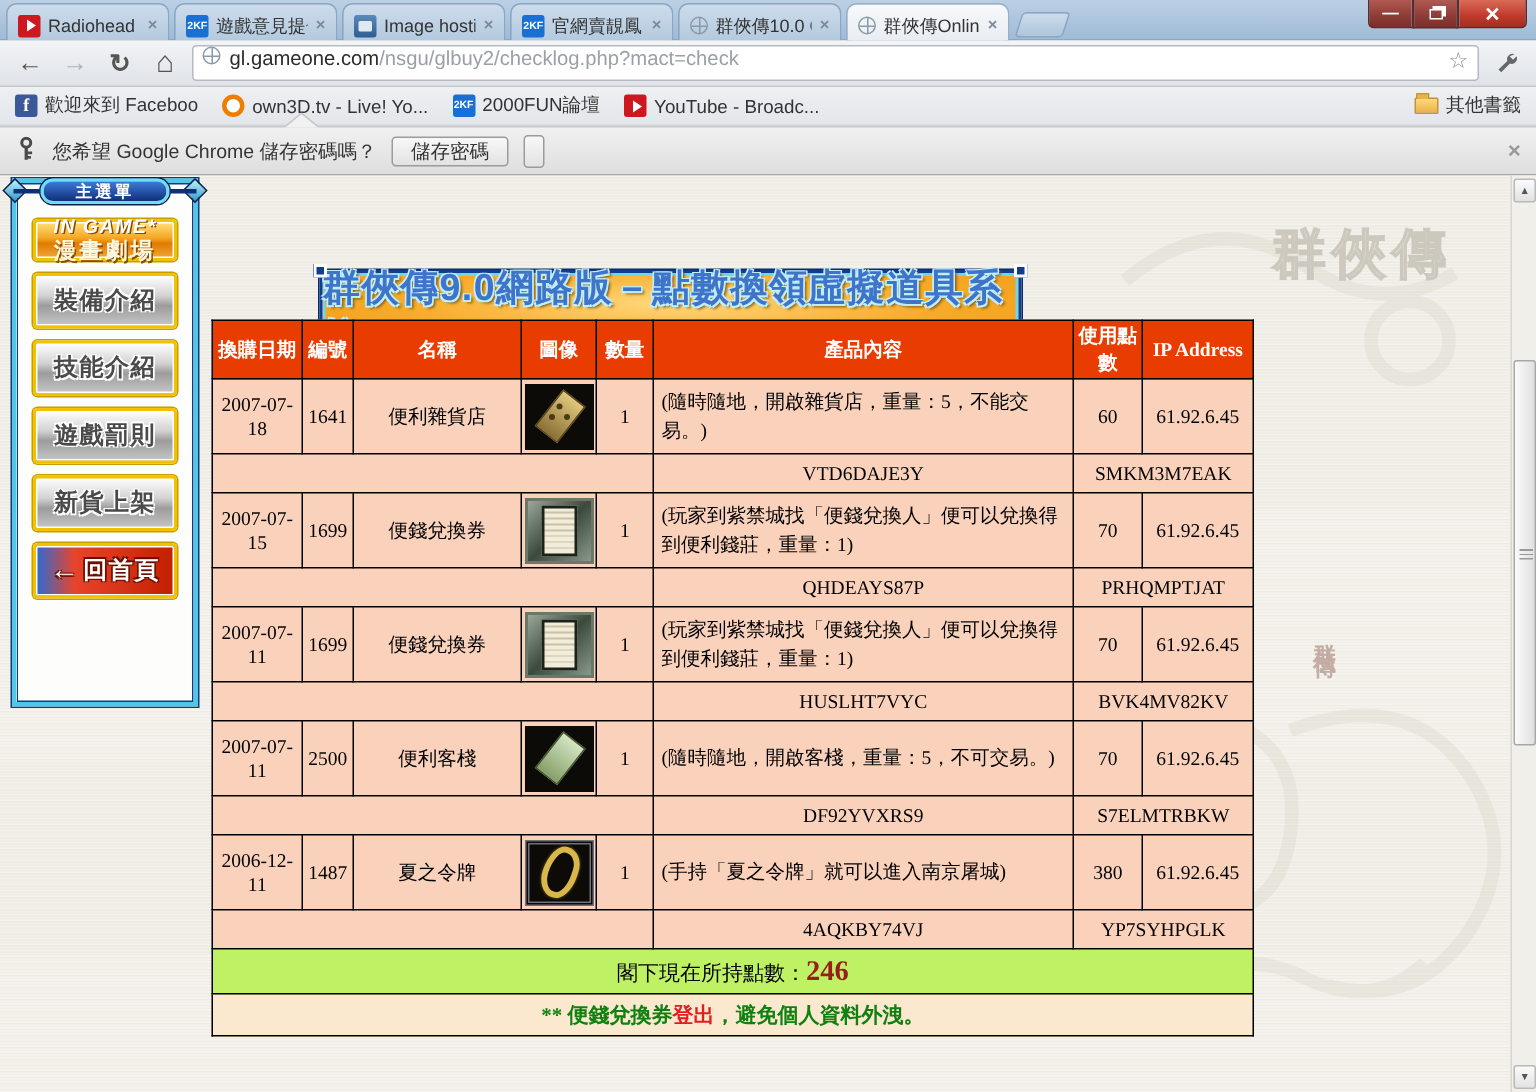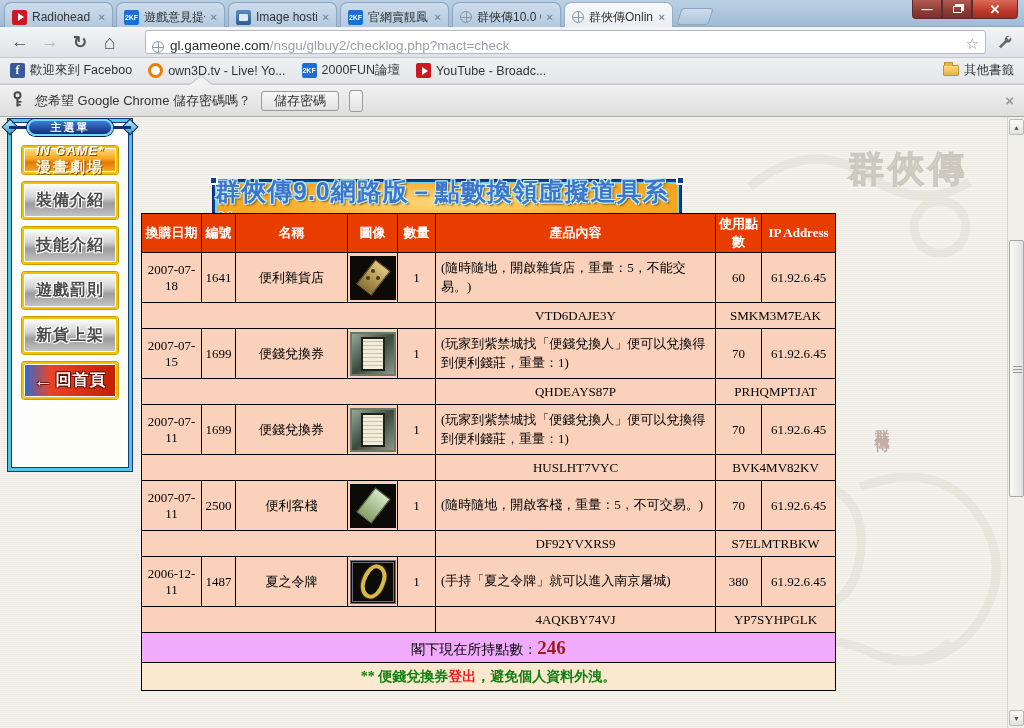--- a/index.html
+++ b/index.html
@@ -38,7 +38,7 @@
     font-size:17px; font-weight:bold; color:#555; border-radius:4px; }
   .navbtn.disabled { color:#aab2ba; }
   .omnibox { flex:1; height:24px; background:#fff; border:1px solid #b6bac0; border-radius:3px;
-    display:flex; align-items:flex-end; padding:0 6px; gap:6px;margin-left:17px; }
+    display:flex; align-items:flex-start; padding:0 6px; gap:6px; }
   .urltext { flex:1; font-size:13.5px; color:#9aa0a6; white-space:nowrap; overflow:hidden; }
   .urltext b { color:#2c2c2c; font-weight:normal; }
   .star { color:#8a9097; font-size:15px; }

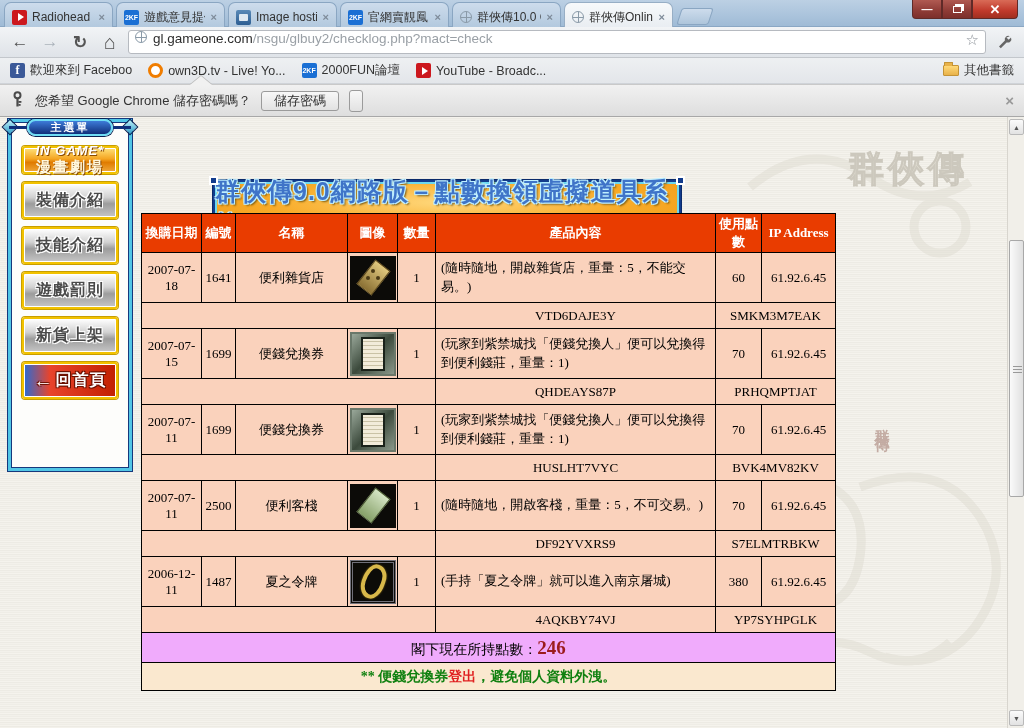--- a/index.html
+++ b/index.html
@@ -154,7 +154,7 @@
   [data-img="token-dragon"] { border:3px double #70707a; }
   [data-img="token-dragon"]::before { content:""; width:15px; height:27px; border:4px solid #d8b84a;
     border-radius:50%/60% 40% 55% 45%; transform:rotate(18deg); box-shadow:0 0 2px #8a6a10; }
-  .sumrow td { background:#f0abfc; height:30px; font-size:14px; }
+  .sumrow td { background:#bef264; height:30px; font-size:14px; }
   .sumval { color:#9b1c1c; font-size:19px; font-weight:bold; }
   .warnrow td { background:#fae8cf; height:28px; font-weight:bold; font-size:14px; color:#108010; }
   .warnred { color:#e02020; }

